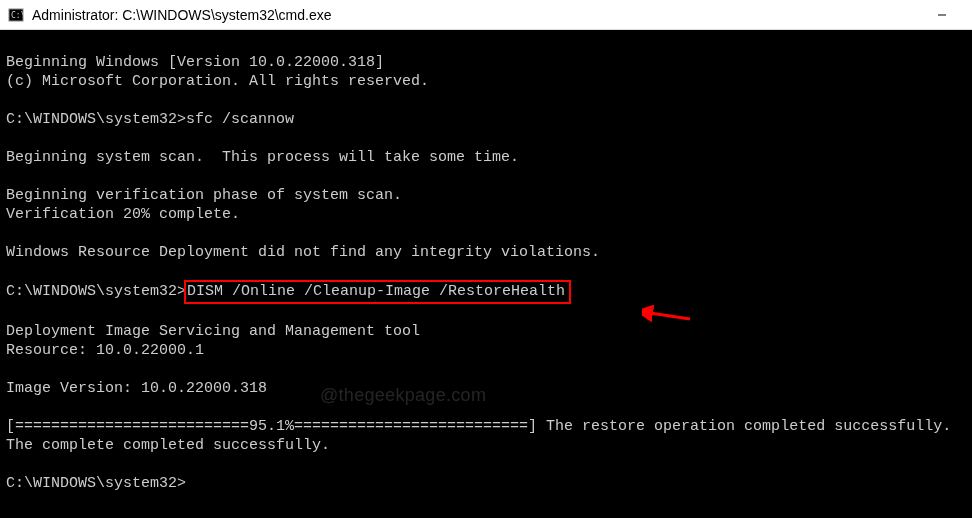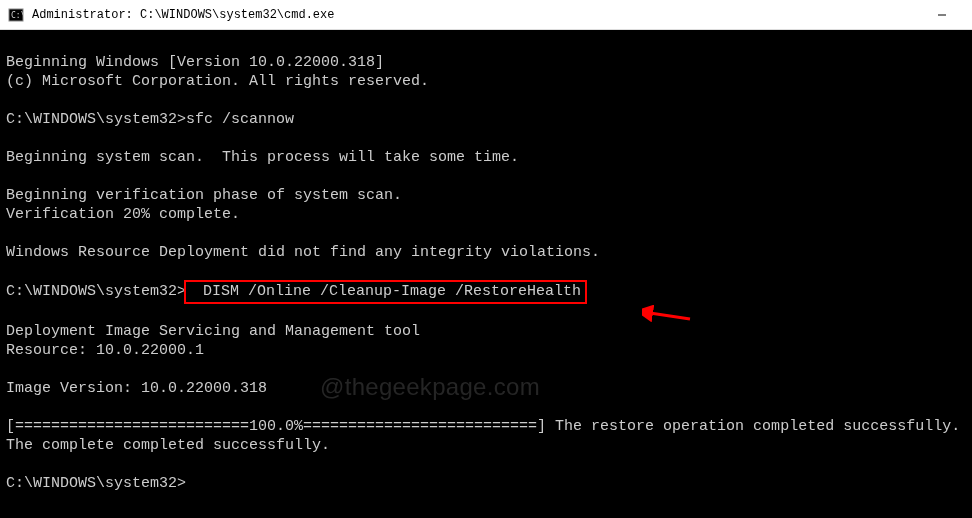--- a/index.html
+++ b/index.html
@@ -35,8 +35,8 @@
     }
     .app-icon svg { width: 16px; height: 16px; }
     .title-text {
-      font-family: Liberation Mono, monospace;
-      font-size: 12px;
+      font-family: Liberation Sans, sans-serif;
+      font-size: 14px;
       color: #000;
       flex: 1;
     }

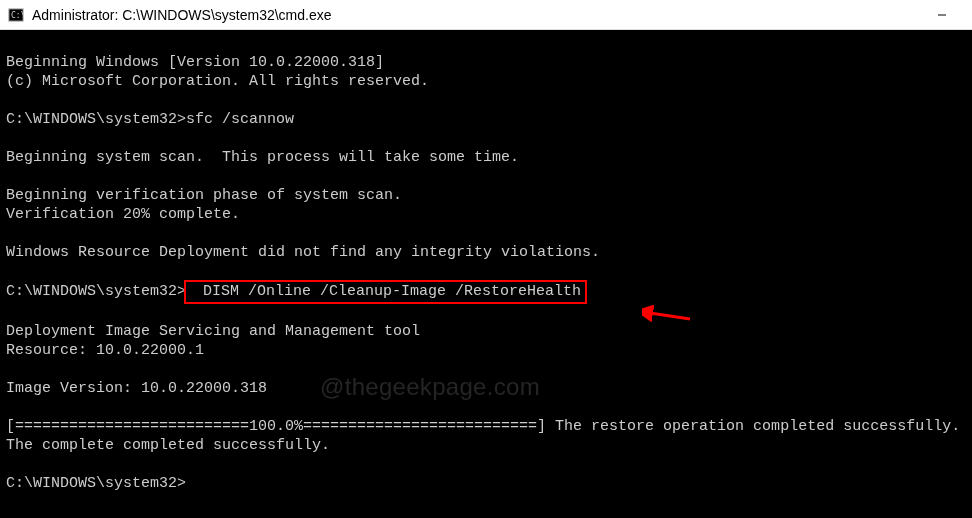--- a/index.html
+++ b/index.html
@@ -68,7 +68,7 @@
     .highlight-box {
       display: inline-block;
       border: 2.5px solid #f00;
-      padding: 0 4px 1px 17px;
+      padding: 0 4px 1px 1px;
       margin: -1px 0 -1px -2px;
     }
     .arrow {

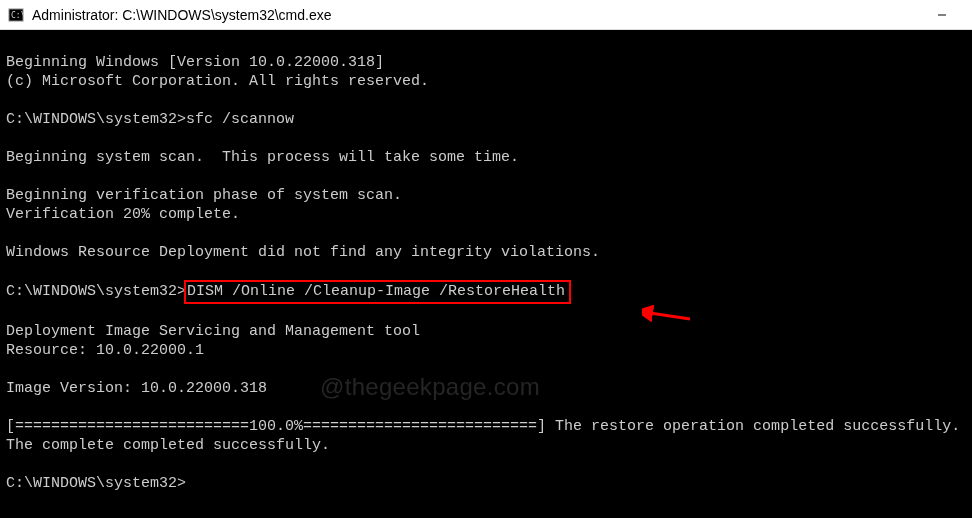--- a/index.html
+++ b/index.html
@@ -82,10 +82,10 @@
     .watermark {
       position: absolute;
       left: 320px;
-      top: 347px;
+      top: 356px;
       color: #444;
       font-family: 'Segoe UI', Arial, sans-serif;
-      font-size: 24px;
+      font-size: 18px;
       opacity: 0.55;
       letter-spacing: 0.3px;
     }

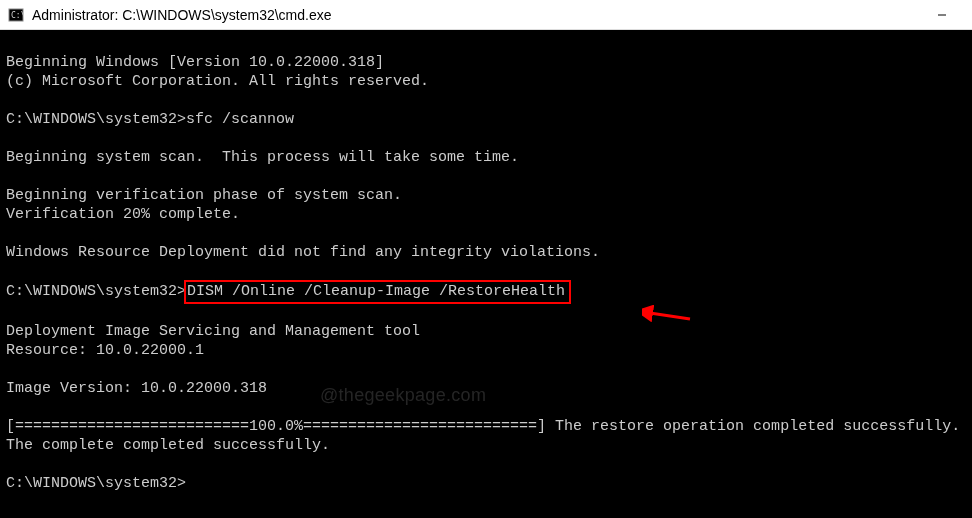--- a/index.html
+++ b/index.html
@@ -130,7 +130,7 @@
 
 <span class="line">Image Version: 10.0.22000.318</span>
 
-<span class="line">[==========================100.0%==========================] The restore operation completed successfully.</span>
+<span class="line">[==========================95.1%==========================] The restore operation completed successfully.</span>
 <span class="line">The complete completed successfully.</span>
 
 <span class="line"><span>C:\WINDOWS\system32&gt;</span></span>

